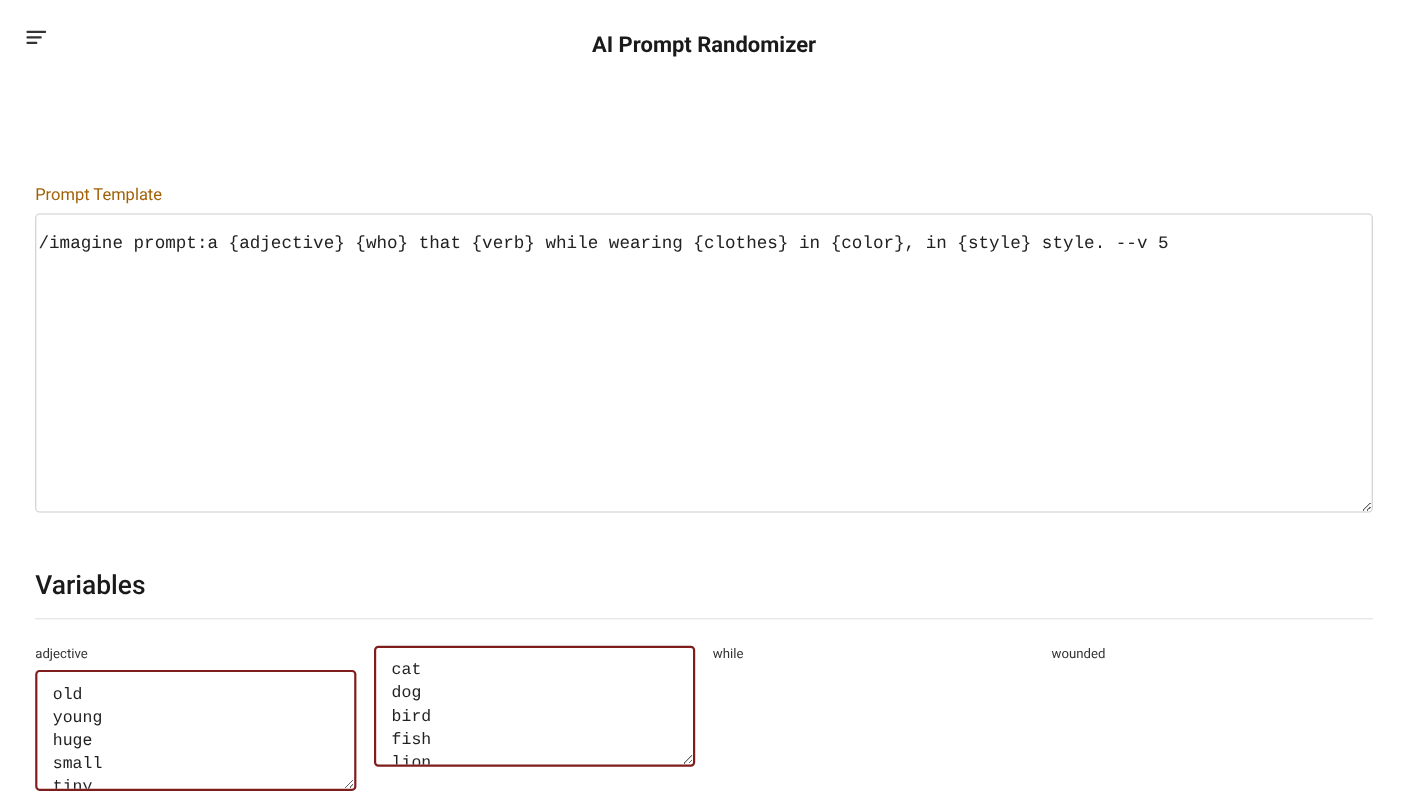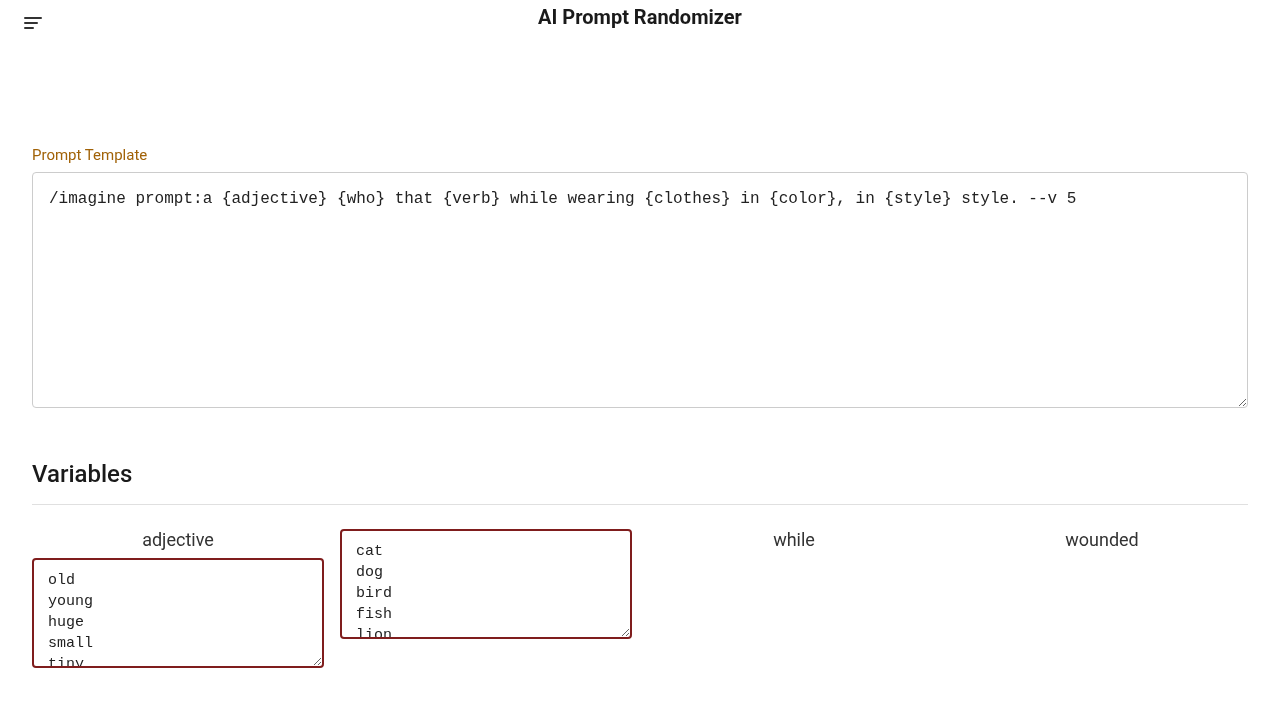--- a/index.html
+++ b/index.html
@@ -17,8 +17,8 @@
     }
     .header {
       display: flex;
-      align-items: flex-end;
-      padding: 17px 24px;
+      align-items: flex-start;
+      padding: 28px 24px;
       position: relative;
     }
     .menu-icon {

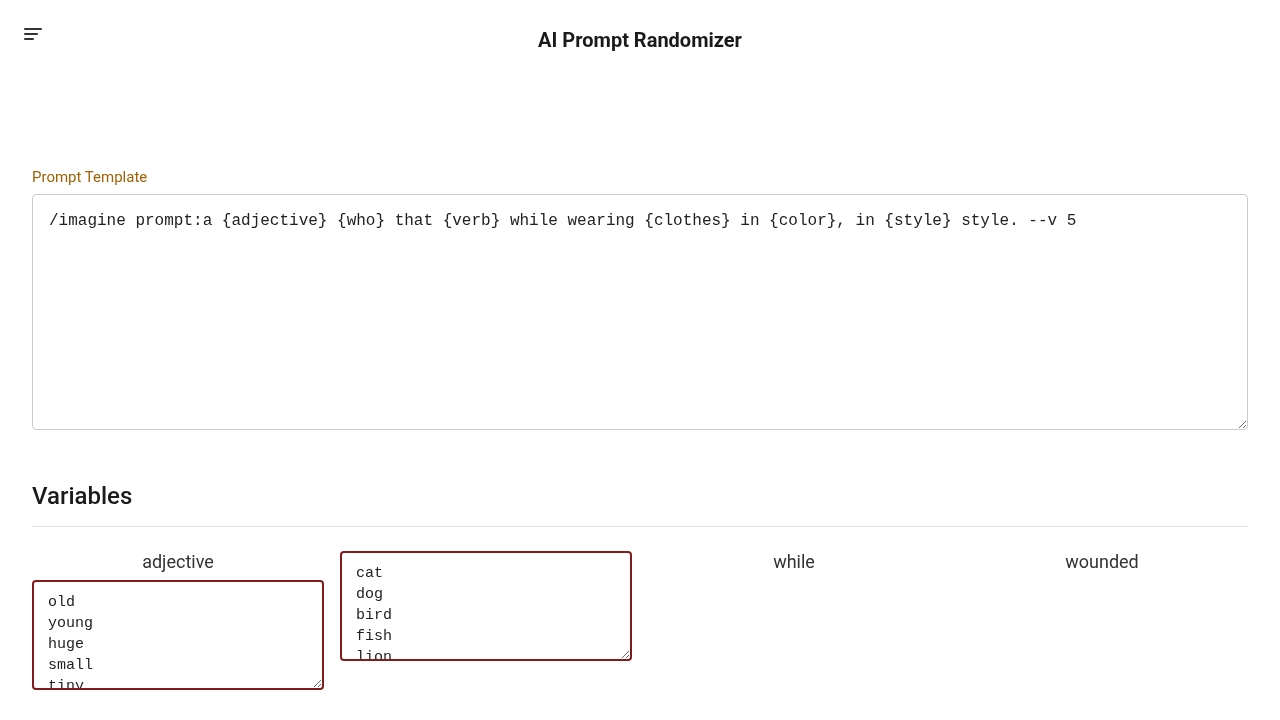--- a/index.html
+++ b/index.html
@@ -56,10 +56,10 @@
     }
     .prompt-textarea {
       width: 100%;
-      height: 236px;
+      height: 272px;
       border: 1px solid #ccc;
       border-radius: 4px;
-      padding: 14px 16px;
+      padding: 14px 2px;
       font-family: "Courier New", Courier, monospace;
       font-size: 16px;
       line-height: 1.5;

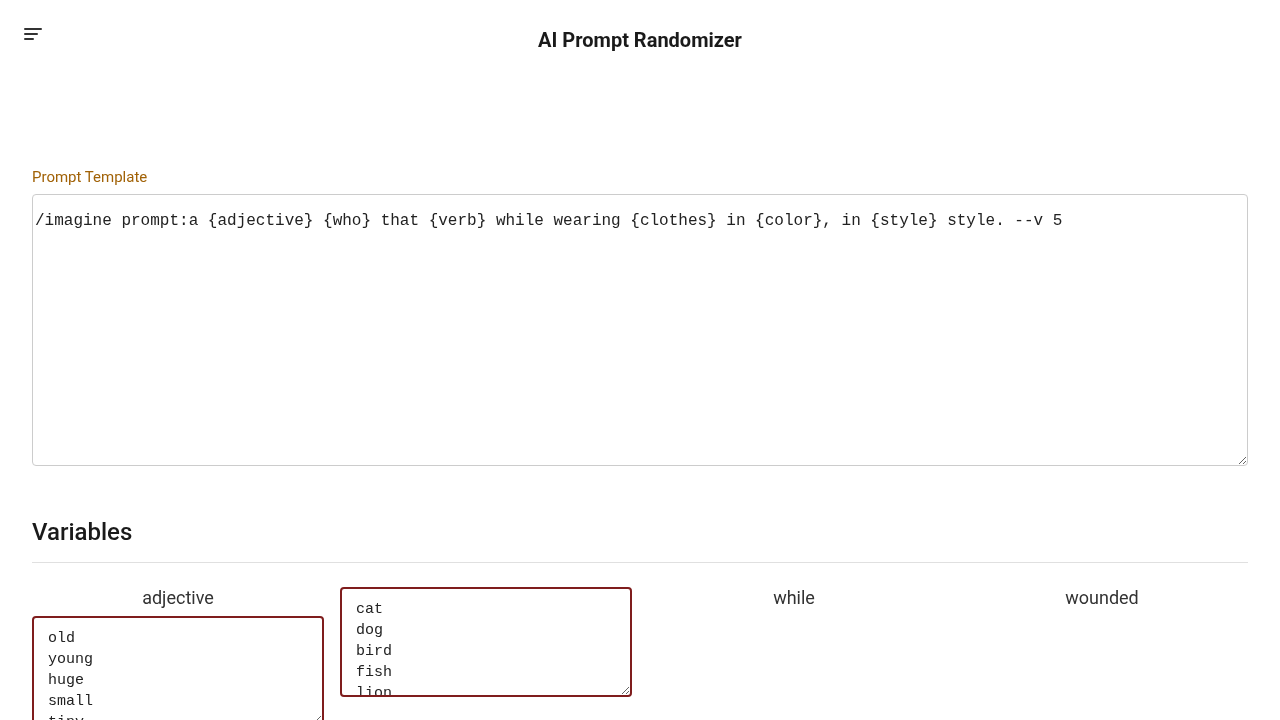--- a/index.html
+++ b/index.html
@@ -89,10 +89,9 @@
       flex-direction: column;
     }
     .variable-label {
-      font-size: 18px;
+      font-size: 12px;
       color: #333;
       margin-bottom: 8px;
-      text-align: center;
     }
     .variable-textarea {
       width: 100%;

